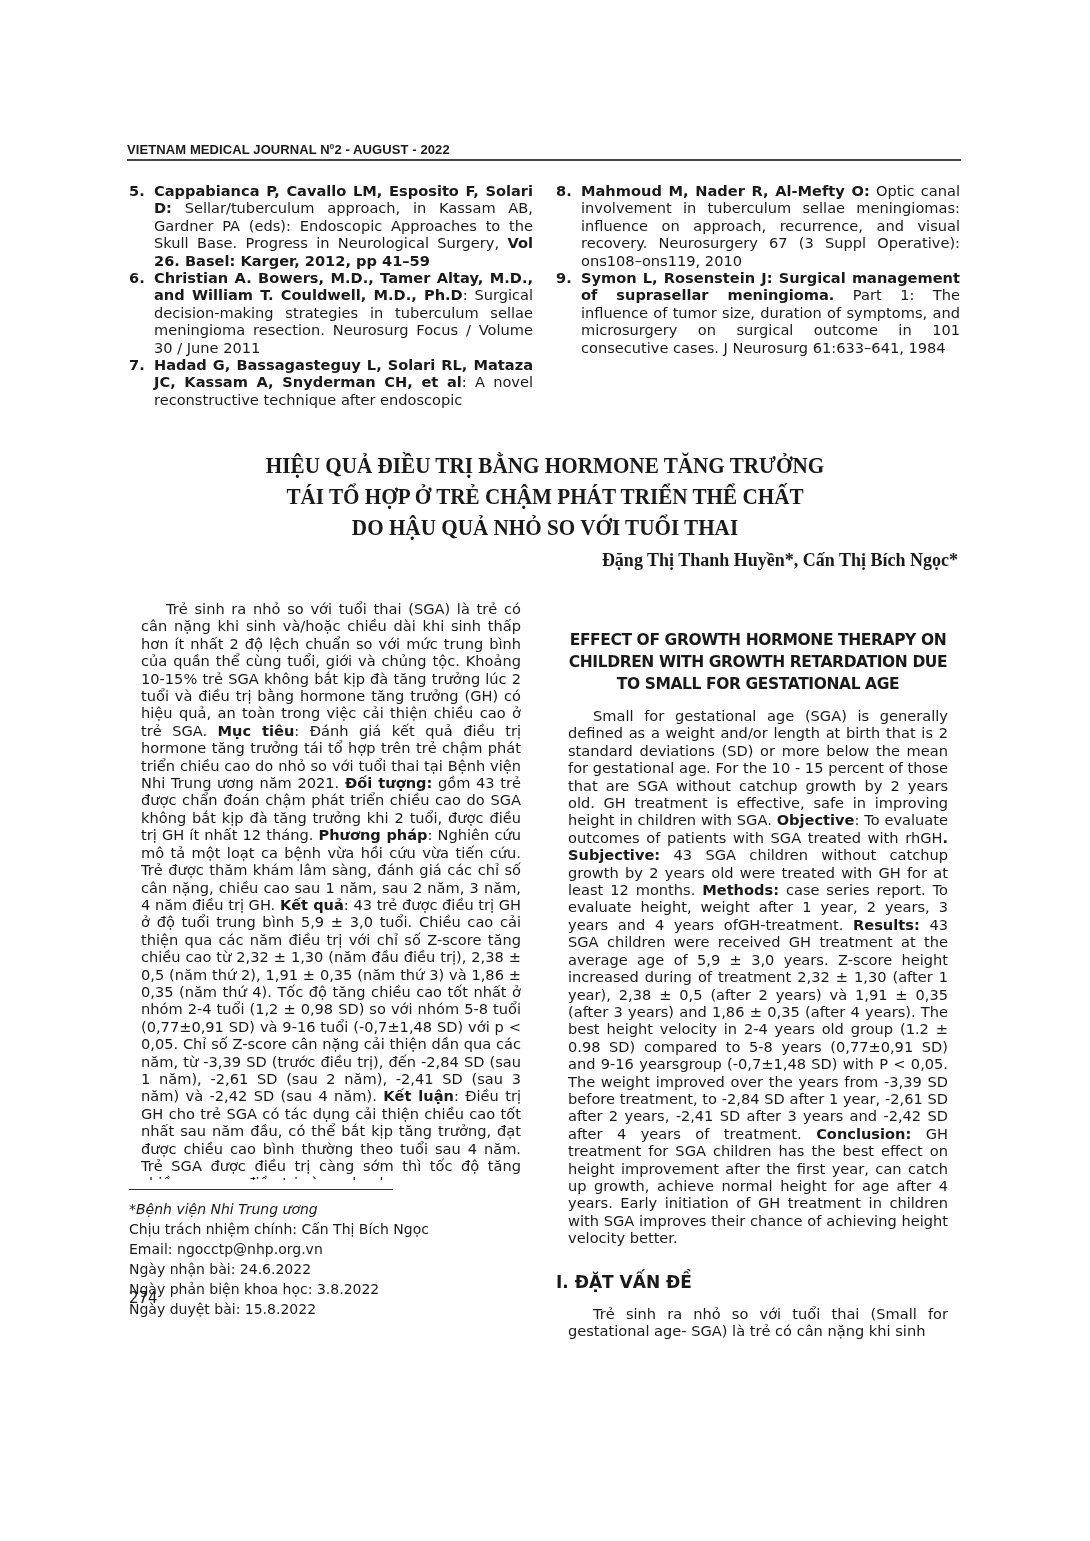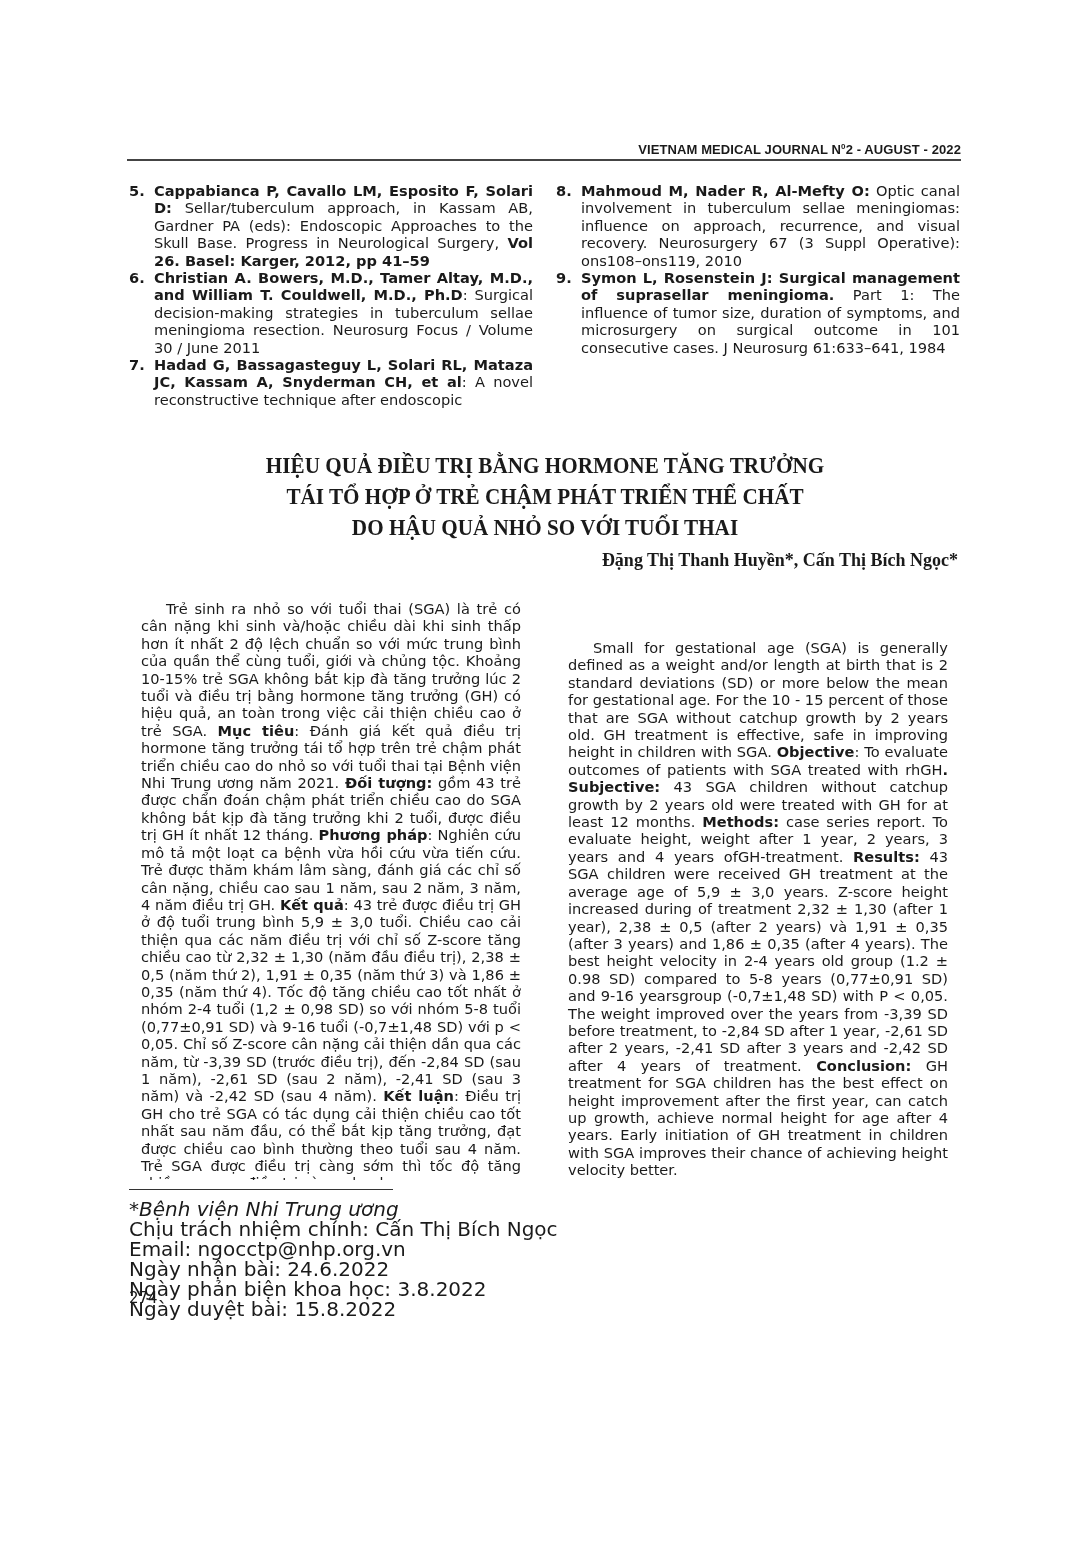--- a/index.html
+++ b/index.html
@@ -4,7 +4,7 @@
 <style>
   html, body { margin: 0; padding: 0; background: #ffffff; }
   body { width: 1090px; height: 1541px; position: relative; overflow: hidden; color: #1a1a1a; font-family: "DejaVu Sans", sans-serif; }
-  .header { position: absolute; left: 127px; top: 142px; width: 834px; text-align: right; font-family: "Liberation Sans", sans-serif; font-weight: bold; font-size: 13px; letter-spacing: 0.1px; }
+  .header { position: absolute; left: 127px; top: 142px; width: 834px; text-align: left; font-family: "Liberation Sans", sans-serif; font-weight: bold; font-size: 13px; letter-spacing: 0.1px; }
   .header-rule { position: absolute; left: 127px; top: 159px; width: 834px; height: 2px; background: #444; }
   .col { position: absolute; width: 404px; font-size: 14.6px; line-height: 17.4px; text-align: justify; }
   .col-left { left: 129px; }

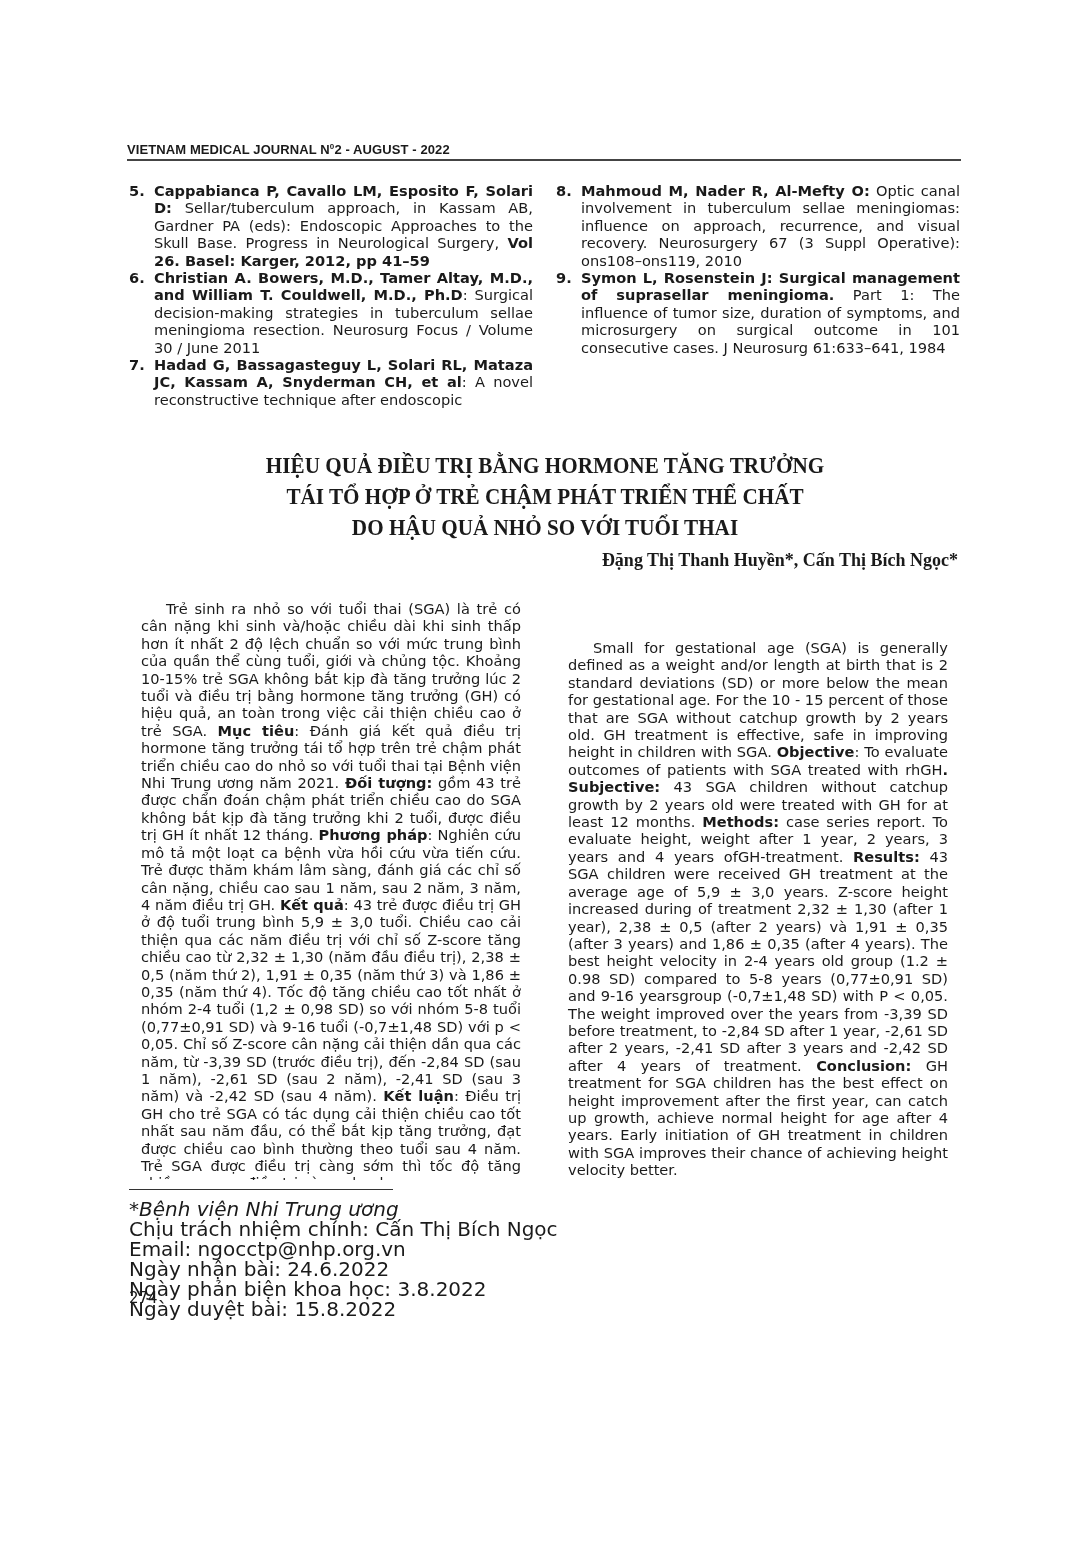--- a/index.html
+++ b/index.html
@@ -70,6 +70,7 @@
 </div>
 
 <div class="col col-right" style="top:627px;">
+  <div class="en-title">EFFECT OF GROWTH HORMONE THERAPY ON CHILDREN WITH GROWTH RETARDATION DUE TO SMALL FOR GESTATIONAL AGE</div>
   <p class="para"><span>Small for gestational age (SGA) is generally defined as a weight and/or length at birth that is 2 standard deviations (SD) or more below the mean for gestational age. For the 10 - 15 percent of those that are SGA without catchup growth by 2 years old. GH treatment is effective, safe in improving height in children with SGA. </span><b>Objective</b><span>: To evaluate outcomes of patients with SGA treated with rhGH</span><b>. Subjective:</b><span> 43 SGA children without catchup growth by 2 years old were treated with GH for at least 12 months. </span><b>Methods:</b><span> case series report. To evaluate height, weight after 1 year, 2 years, 3 years and 4 years ofGH-treatment. </span><b>Results:</b><span> 43 SGA children were received GH treatment at the average age of 5,9 ± 3,0 years. Z-score height increased during of treatment 2,32 ± 1,30 (after 1 year), 2,38 ± 0,5 (after 2 years) và 1,91 ± 0,35 (after 3 years) and 1,86 ± 0,35 (after 4 years). The best height velocity in 2-4 years old group (1.2 ± 0.98 SD) compared to 5-8 years (0,77±0,91 SD) and 9-16 yearsgroup (-0,7±1,48 SD) with P &lt; 0,05. The weight improved over the years from -3,39 SD before treatment, to -2,84 SD after 1 year, -2,61 SD after 2 years, -2,41 SD after 3 years and -2,42 SD after 4 years of treatment. </span><b>Conclusion:</b><span> GH treatment for SGA children has the best effect on height improvement after the first year, can catch up growth, achieve normal height for age after 4 years. Early initiation of GH treatment in children with SGA improves their chance of achieving height velocity better.</span></p>
   <div class="gap"></div>
 </div>

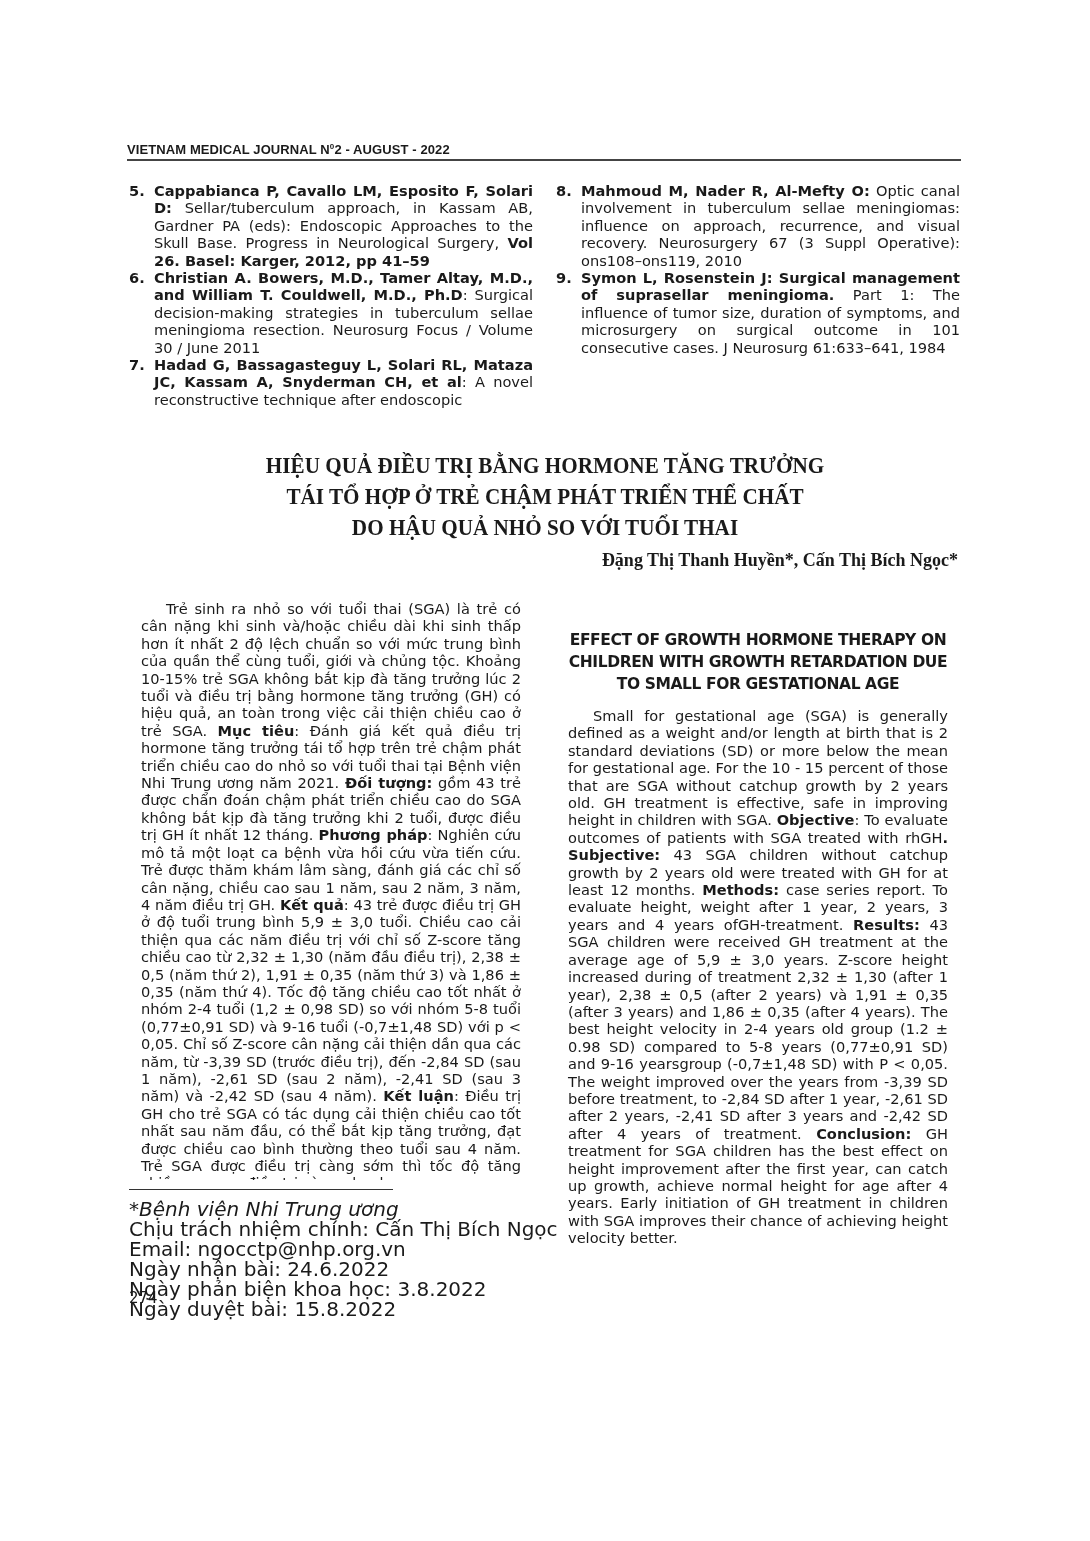--- a/index.html
+++ b/index.html
@@ -21,7 +21,7 @@
   p.para { margin: 12px; text-indent: 25px; }
   .en-title { font-family: "DejaVu Sans", sans-serif; font-weight: bold; font-size: 15.5px; line-height: 22px; text-align: center; letter-spacing: -0.4px; margin: 2px 0 0 0; }
   .footrule { position: absolute; left: 129px; top: 1189px; width: 264px; height: 1px; background: #333; }
-  .footnotes { position: absolute; left: 129px; top: 1199px; font-size: 20px; line-height: 20px; }
+  .footnotes { position: absolute; left: 129px; top: 1199px; font-size: 14px; line-height: 20px; }
   .footnotes .aff { font-style: italic; }
   .pageno { position: absolute; left: 129px; top: 1289px; font-size: 15px; }
   .gap { height: 12px; }

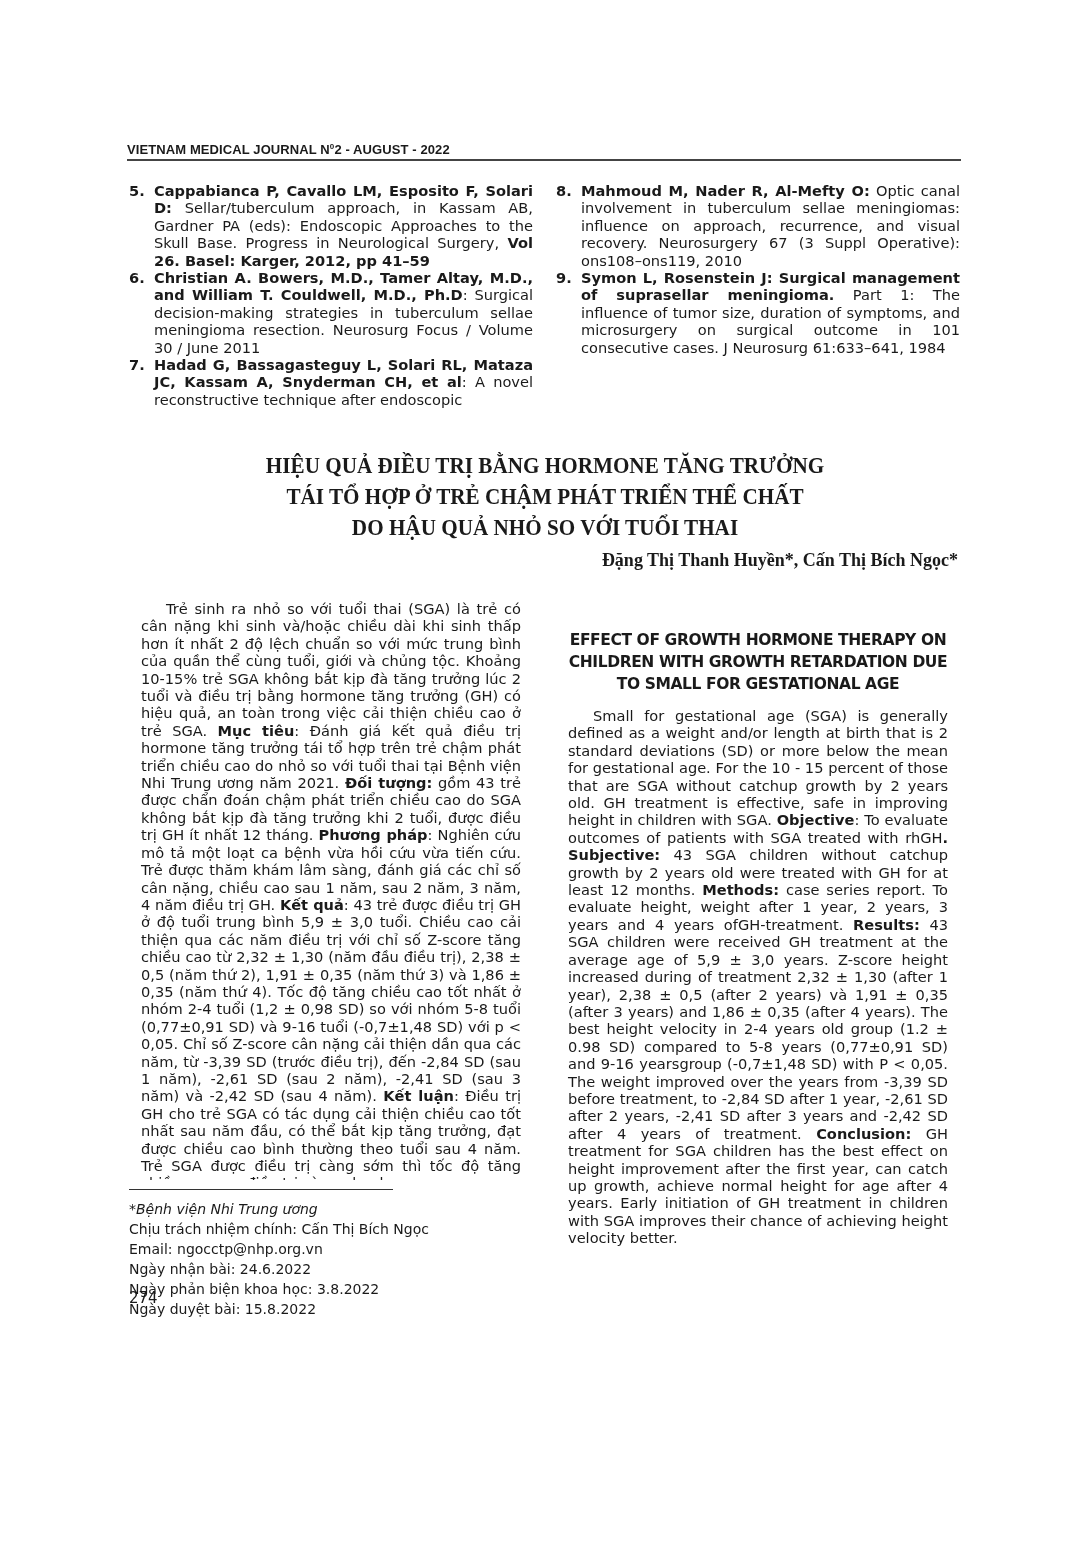--- a/index.html
+++ b/index.html
@@ -73,6 +73,7 @@
   <div class="en-title">EFFECT OF GROWTH HORMONE THERAPY ON CHILDREN WITH GROWTH RETARDATION DUE TO SMALL FOR GESTATIONAL AGE</div>
   <p class="para"><span>Small for gestational age (SGA) is generally defined as a weight and/or length at birth that is 2 standard deviations (SD) or more below the mean for gestational age. For the 10 - 15 percent of those that are SGA without catchup growth by 2 years old. GH treatment is effective, safe in improving height in children with SGA. </span><b>Objective</b><span>: To evaluate outcomes of patients with SGA treated with rhGH</span><b>. Subjective:</b><span> 43 SGA children without catchup growth by 2 years old were treated with GH for at least 12 months. </span><b>Methods:</b><span> case series report. To evaluate height, weight after 1 year, 2 years, 3 years and 4 years ofGH-treatment. </span><b>Results:</b><span> 43 SGA children were received GH treatment at the average age of 5,9 ± 3,0 years. Z-score height increased during of treatment 2,32 ± 1,30 (after 1 year), 2,38 ± 0,5 (after 2 years) và 1,91 ± 0,35 (after 3 years) and 1,86 ± 0,35 (after 4 years). The best height velocity in 2-4 years old group (1.2 ± 0.98 SD) compared to 5-8 years (0,77±0,91 SD) and 9-16 yearsgroup (-0,7±1,48 SD) with P &lt; 0,05. The weight improved over the years from -3,39 SD before treatment, to -2,84 SD after 1 year, -2,61 SD after 2 years, -2,41 SD after 3 years and -2,42 SD after 4 years of treatment. </span><b>Conclusion:</b><span> GH treatment for SGA children has the best effect on height improvement after the first year, can catch up growth, achieve normal height for age after 4 years. Early initiation of GH treatment in children with SGA improves their chance of achieving height velocity better.</span></p>
   <div class="gap"></div>
+  <h2 class="sec">I. ĐẶT VẤN ĐỀ</h2>
 </div>
 
 <div class="footrule"></div>

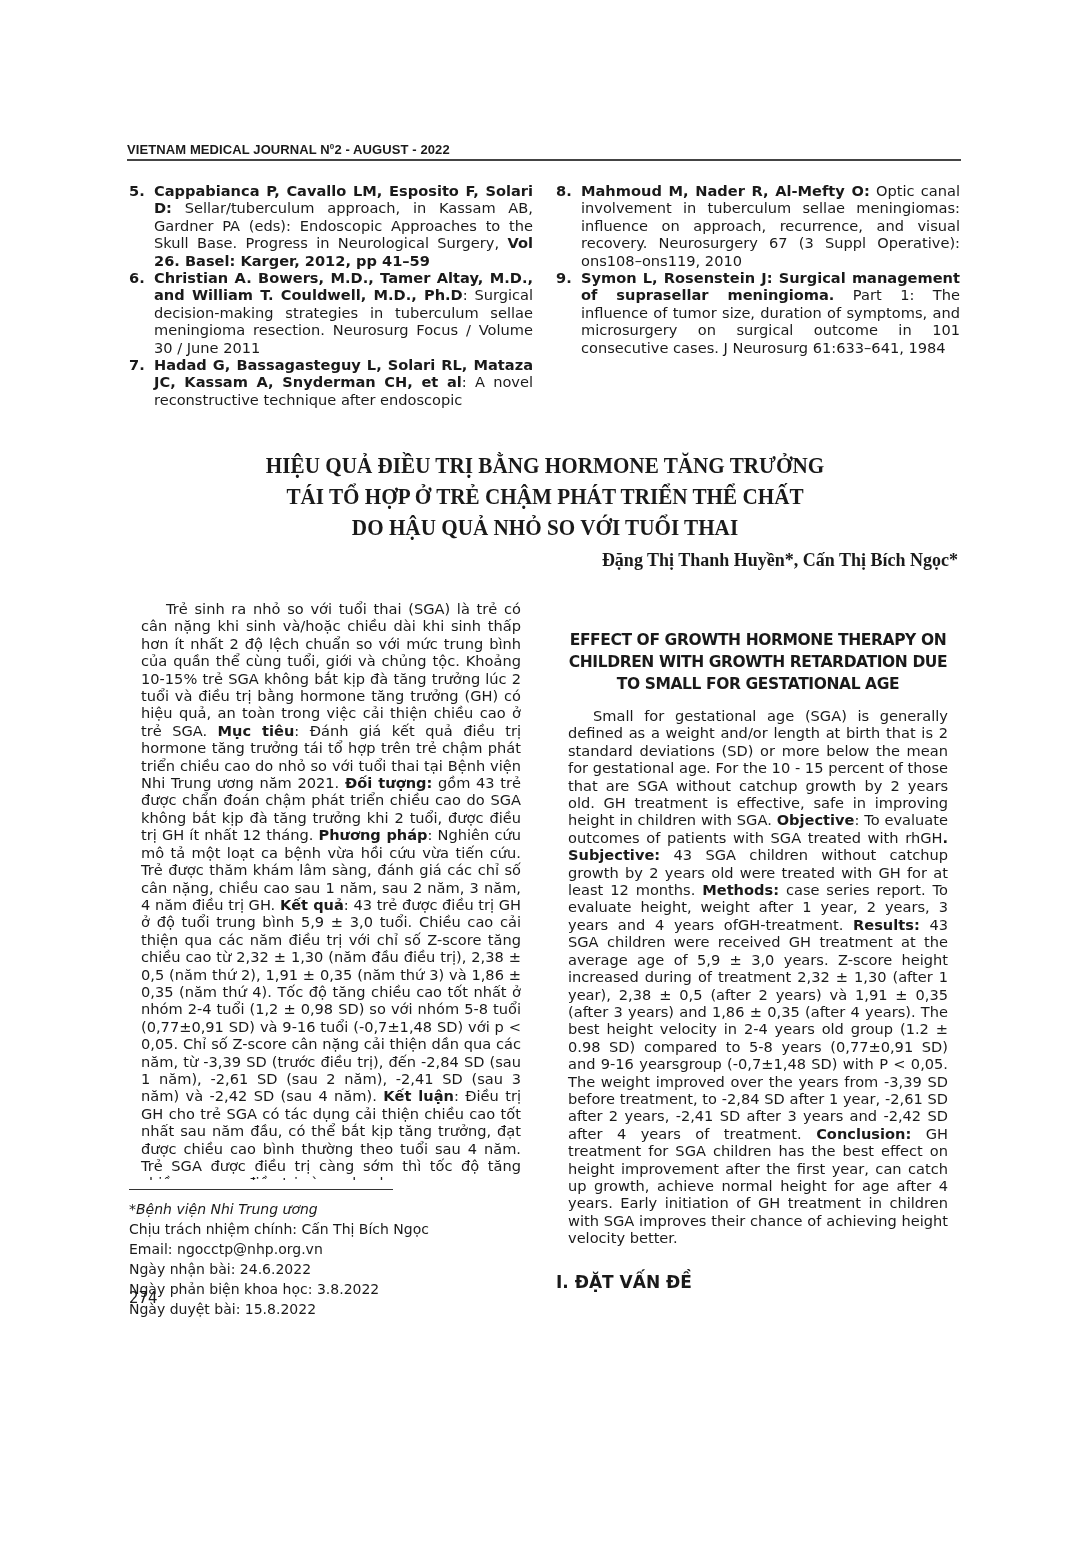--- a/index.html
+++ b/index.html
@@ -74,6 +74,7 @@
   <p class="para"><span>Small for gestational age (SGA) is generally defined as a weight and/or length at birth that is 2 standard deviations (SD) or more below the mean for gestational age. For the 10 - 15 percent of those that are SGA without catchup growth by 2 years old. GH treatment is effective, safe in improving height in children with SGA. </span><b>Objective</b><span>: To evaluate outcomes of patients with SGA treated with rhGH</span><b>. Subjective:</b><span> 43 SGA children without catchup growth by 2 years old were treated with GH for at least 12 months. </span><b>Methods:</b><span> case series report. To evaluate height, weight after 1 year, 2 years, 3 years and 4 years ofGH-treatment. </span><b>Results:</b><span> 43 SGA children were received GH treatment at the average age of 5,9 ± 3,0 years. Z-score height increased during of treatment 2,32 ± 1,30 (after 1 year), 2,38 ± 0,5 (after 2 years) và 1,91 ± 0,35 (after 3 years) and 1,86 ± 0,35 (after 4 years). The best height velocity in 2-4 years old group (1.2 ± 0.98 SD) compared to 5-8 years (0,77±0,91 SD) and 9-16 yearsgroup (-0,7±1,48 SD) with P &lt; 0,05. The weight improved over the years from -3,39 SD before treatment, to -2,84 SD after 1 year, -2,61 SD after 2 years, -2,41 SD after 3 years and -2,42 SD after 4 years of treatment. </span><b>Conclusion:</b><span> GH treatment for SGA children has the best effect on height improvement after the first year, can catch up growth, achieve normal height for age after 4 years. Early initiation of GH treatment in children with SGA improves their chance of achieving height velocity better.</span></p>
   <div class="gap"></div>
   <h2 class="sec">I. ĐẶT VẤN ĐỀ</h2>
+  <p class="para">Trẻ sinh ra nhỏ so với tuổi thai (Small for gestational age- SGA) là trẻ có cân nặng khi sinh</p>
 </div>
 
 <div class="footrule"></div>

